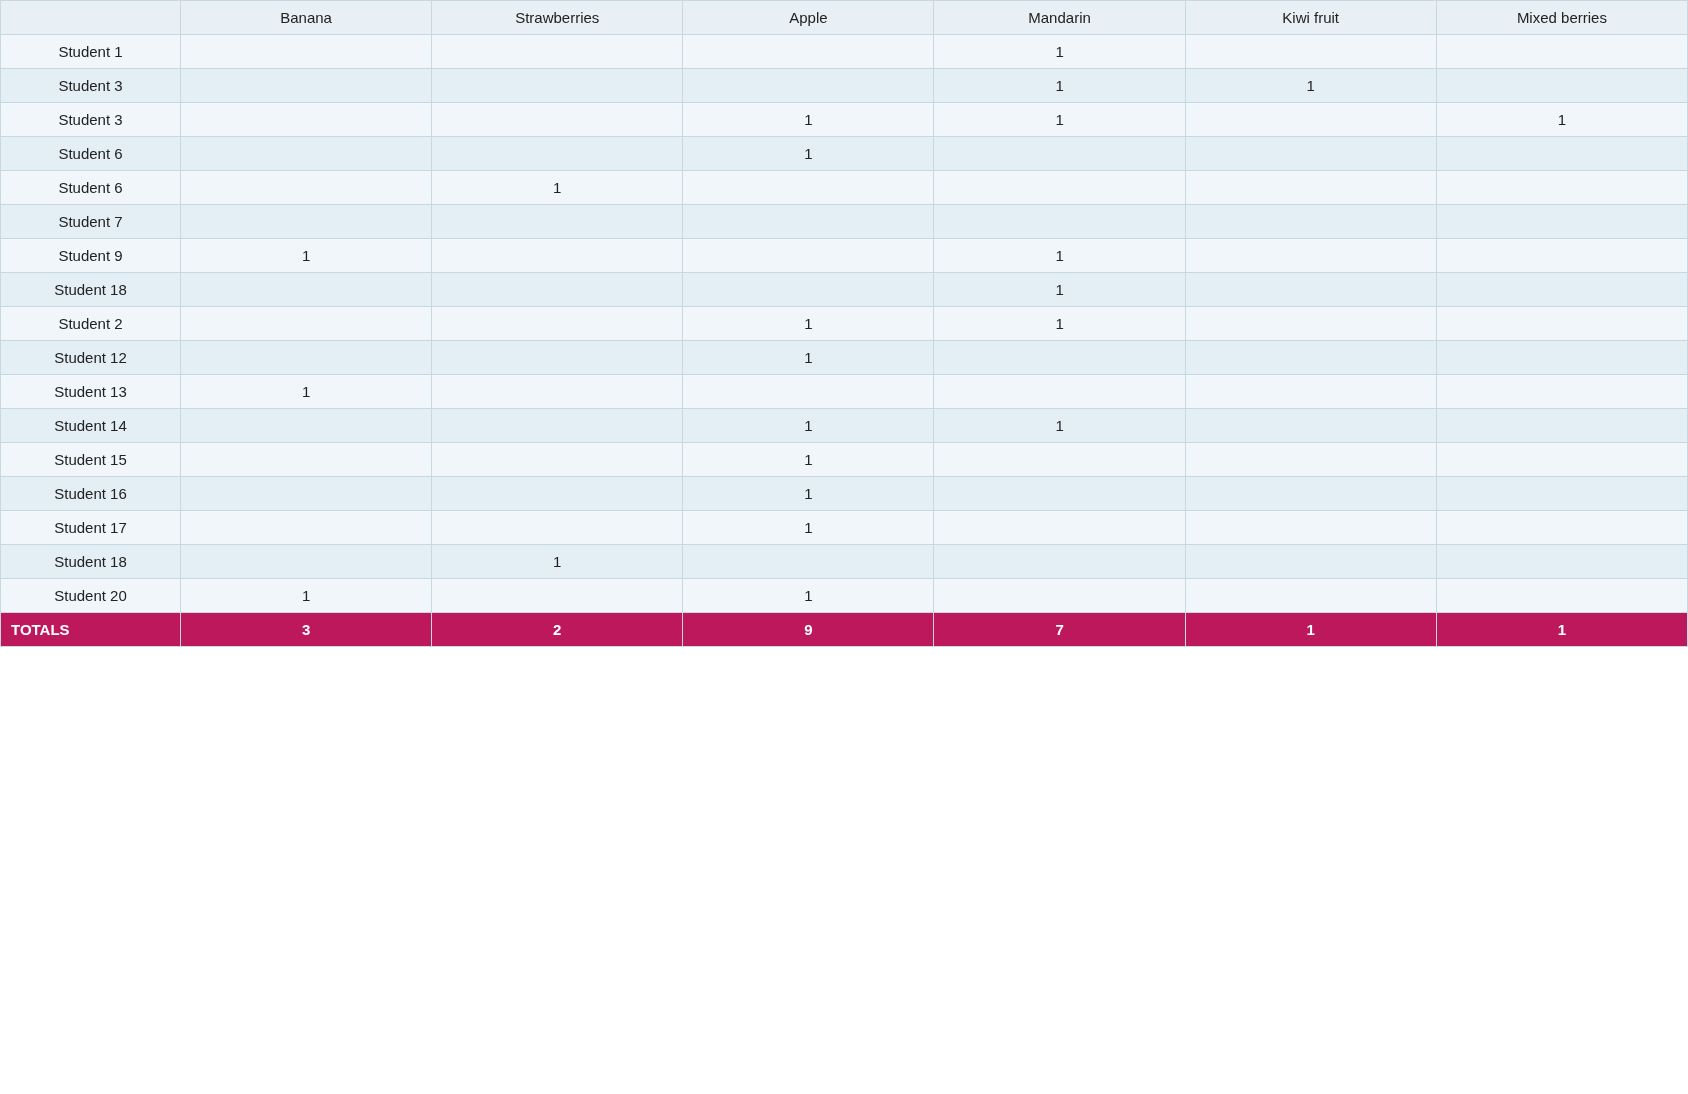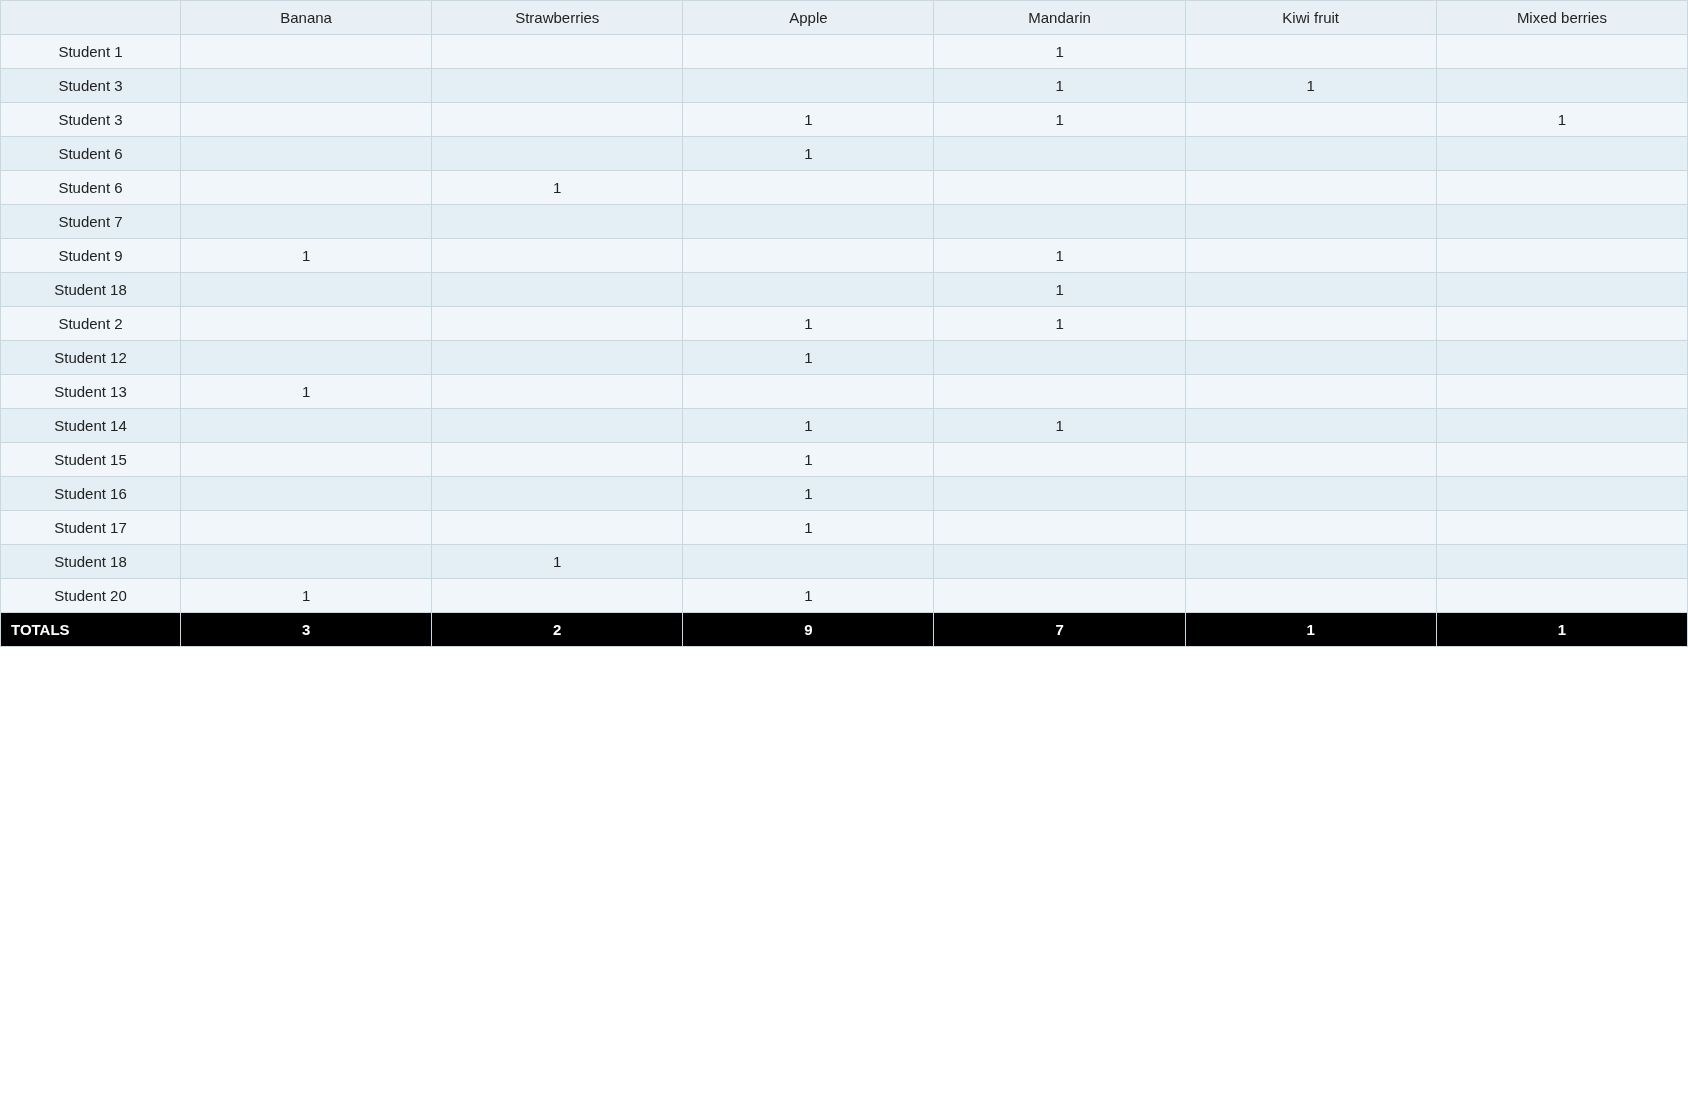--- a/index.html
+++ b/index.html
@@ -44,7 +44,7 @@
       color: #222;
     }
     tfoot tr {
-      background: #000000;
+      background: #be185d;
     }
     tfoot td {
       color: #fff;

